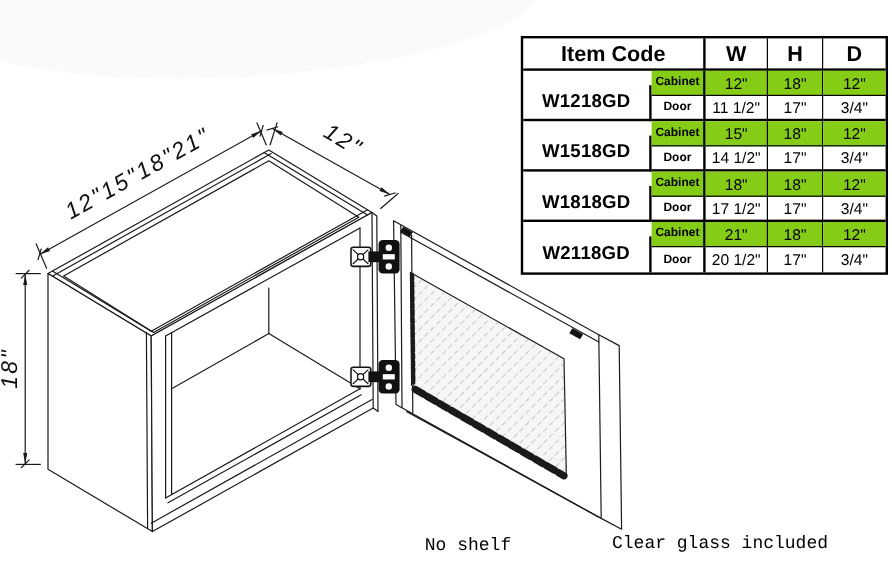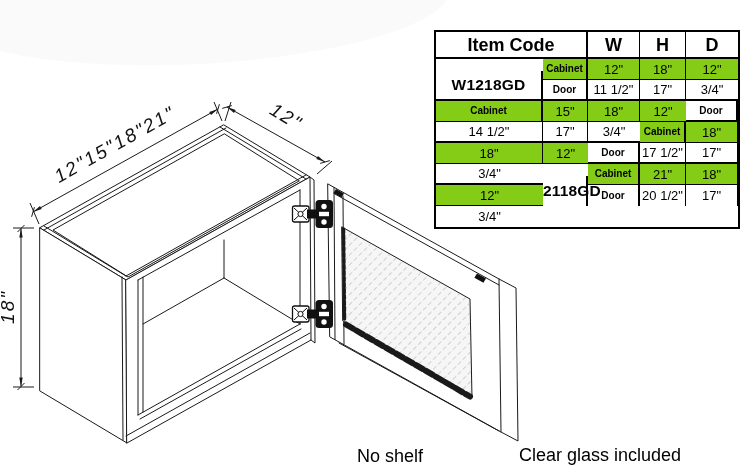--- a/index.html
+++ b/index.html
@@ -164,6 +164,7 @@
     <div class="cell val door-row">17"</div>
     <div class="cell val door-row last-col">3/4"</div>
 
+    <div class="cell code-cell">W1518GD</div>
     <div class="cell sub gray">Cabinet</div>
     <div class="cell val gray">15"</div>
     <div class="cell val gray">18"</div>

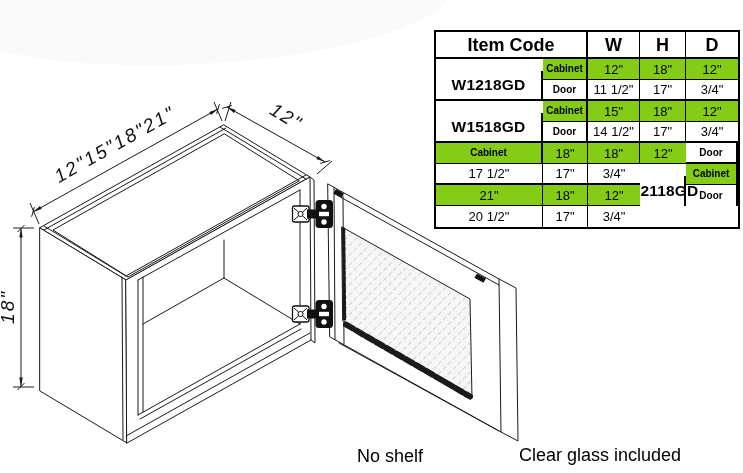--- a/index.html
+++ b/index.html
@@ -174,6 +174,7 @@
     <div class="cell val door-row">17"</div>
     <div class="cell val door-row last-col">3/4"</div>
 
+    <div class="cell code-cell">W1818GD</div>
     <div class="cell sub gray">Cabinet</div>
     <div class="cell val gray">18"</div>
     <div class="cell val gray">18"</div>

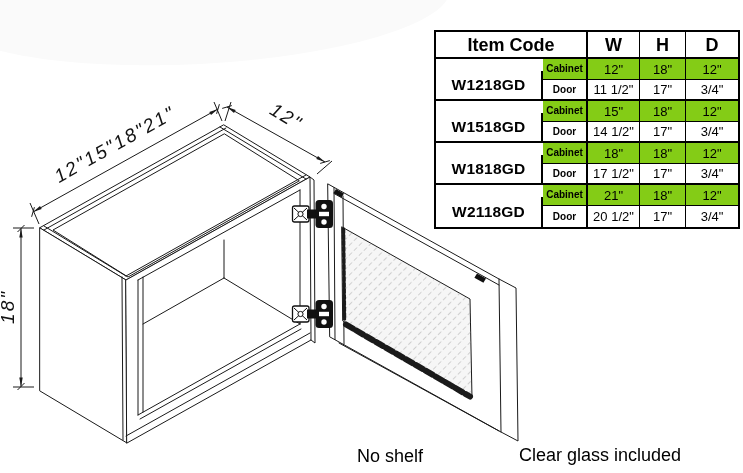--- a/index.html
+++ b/index.html
@@ -28,7 +28,7 @@
   .no-bb{border-bottom:0 !important;}
 
   
-  .note{position:absolute;font-size:18px;transform:translateX(-50%);white-space:nowrap;}
+  .note{position:absolute;font-size:15px;transform:translateX(-50%);white-space:nowrap;font-family:Liberation Mono, monospace;}
   #note-left{left:390px;top:446px;}
   #note-right{left:600px;top:445px;text-align:right;}
 

